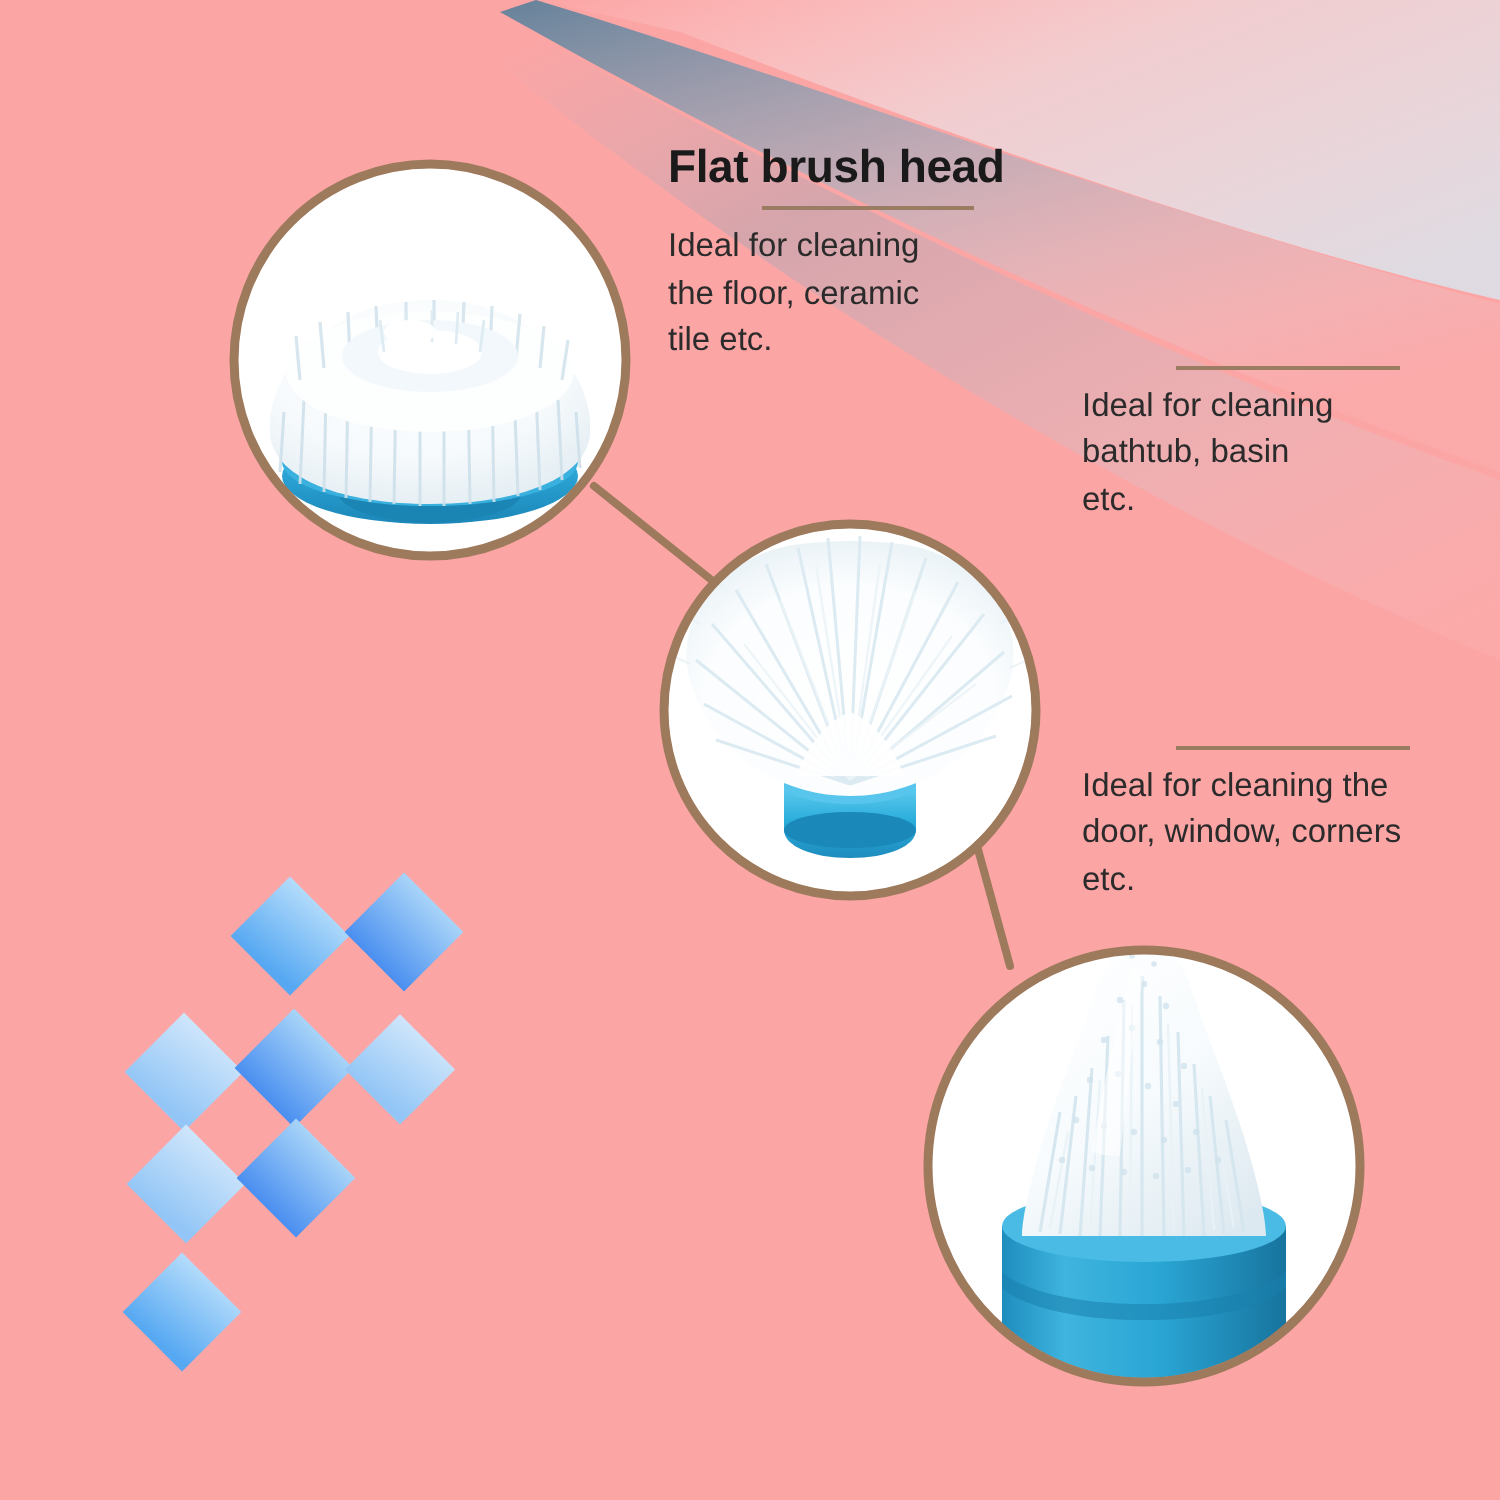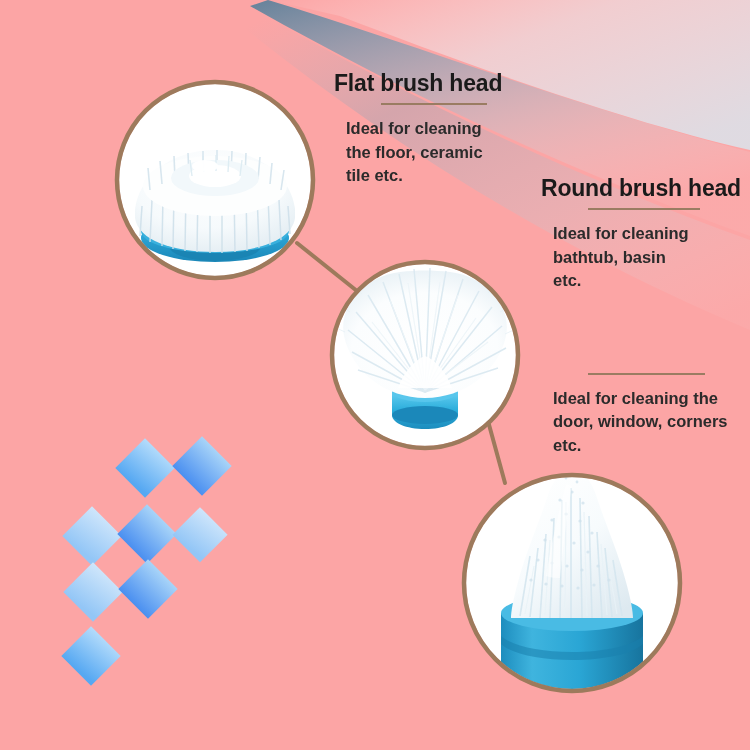--- a/index.html
+++ b/index.html
@@ -52,10 +52,10 @@
   .callout-body {
     font-family: "Liberation Sans", sans-serif;
     font-size: 16.5px;
-    font-weight: 700;
+    font-weight: 400;
     color: #2b2b2b;
     line-height: 1.42;
-    margin: 12px;
+    margin: 0;
     white-space: pre-line;
   }
   #callout-flat      { left: 334px; top: 71px;  width: 200px; }

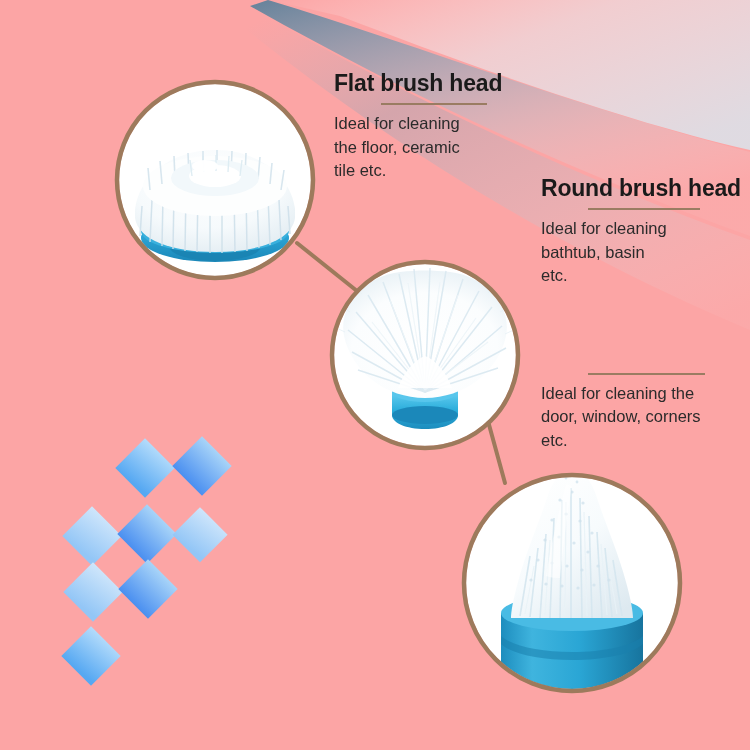--- a/index.html
+++ b/index.html
@@ -375,7 +375,6 @@
   </div>
 
   <div class="callout" id="callout-round">
-    <div class="callout-title">Round brush head</div>
     <hr class="callout-rule">
     <div class="callout-body">Ideal for cleaning
 bathtub, basin

